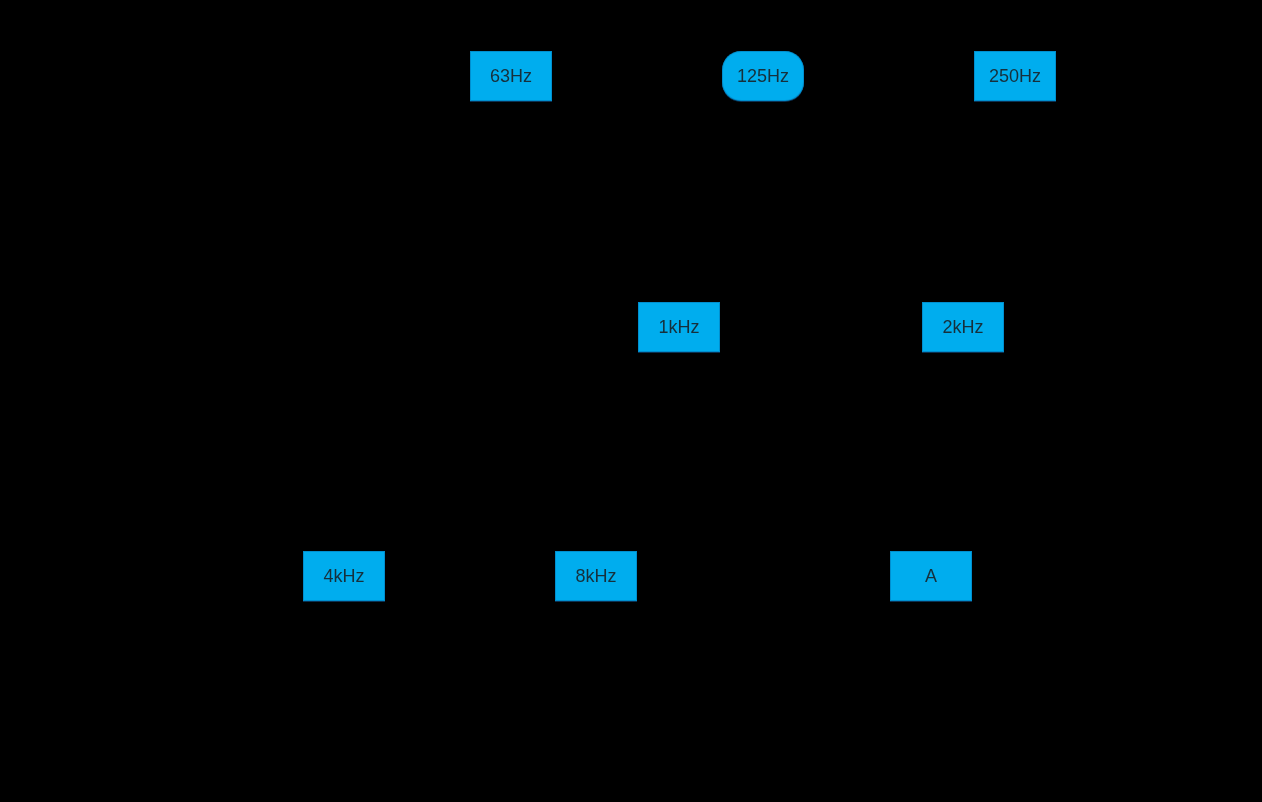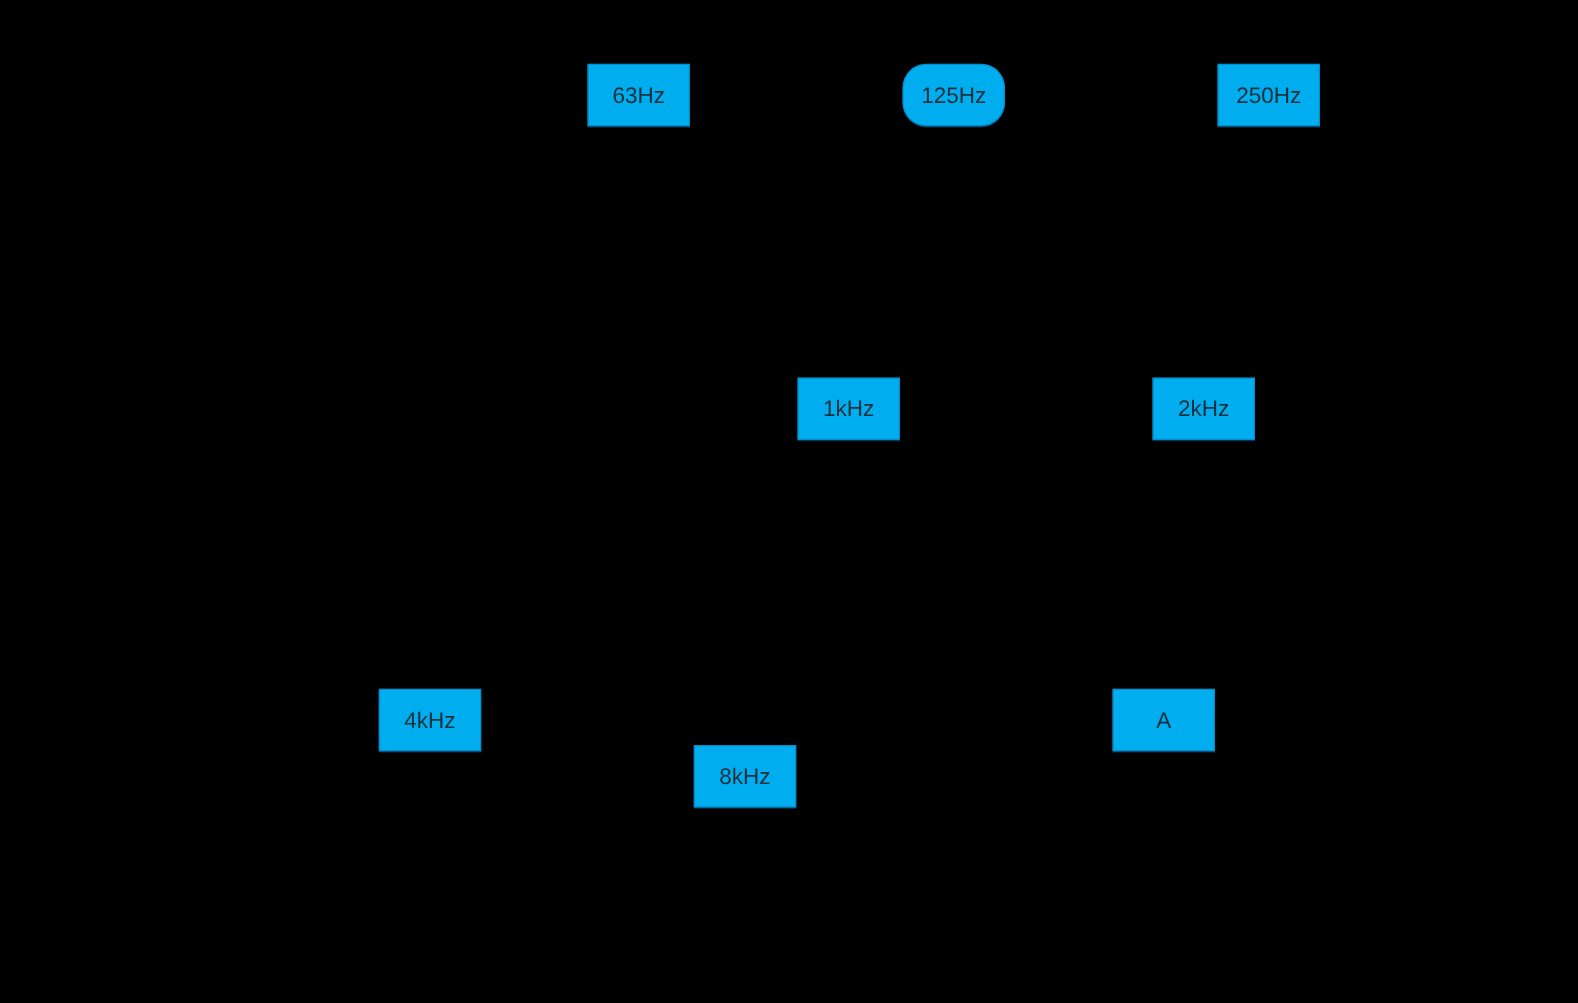--- a/index.html
+++ b/index.html
@@ -67,7 +67,7 @@
     <span>4kHz</span>
   </div>
 
-  <div class="band-btn" style="left: 555px; top: 551px; margin-top: 45px;">
+  <div class="band-btn" style="left: 555px; top: 551px;">
     <span>8kHz</span>
   </div>
 

